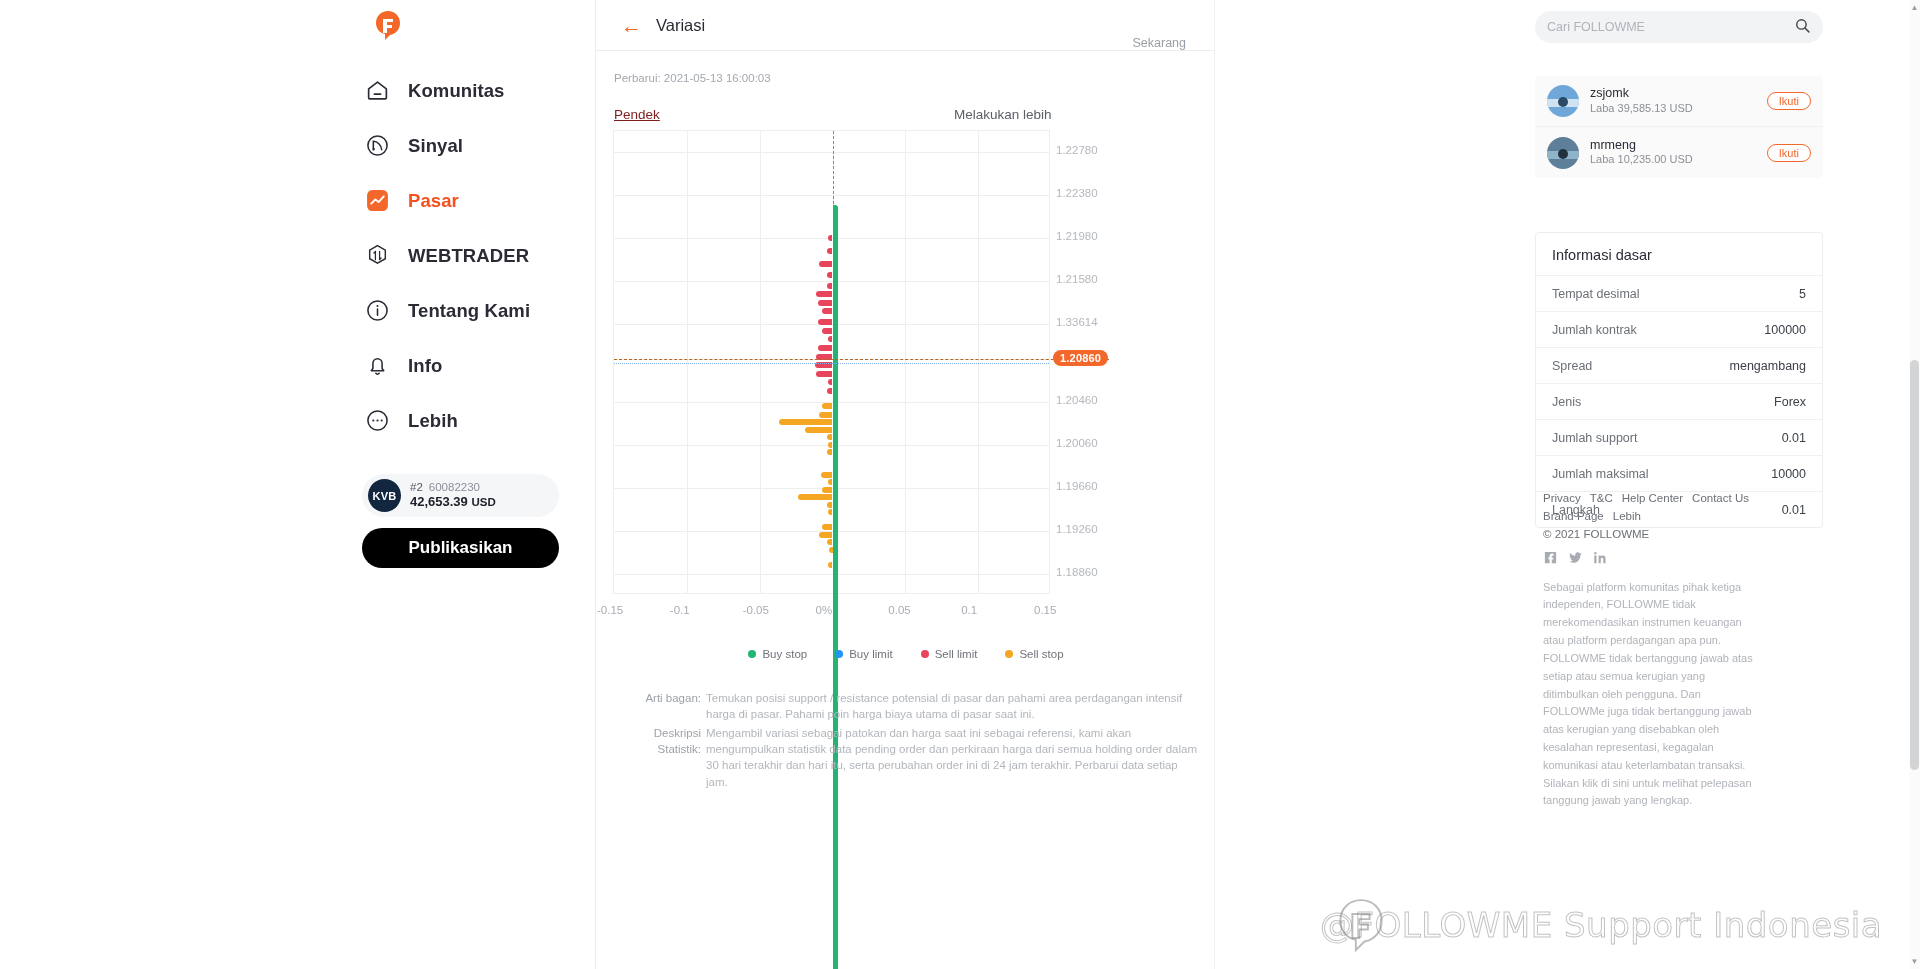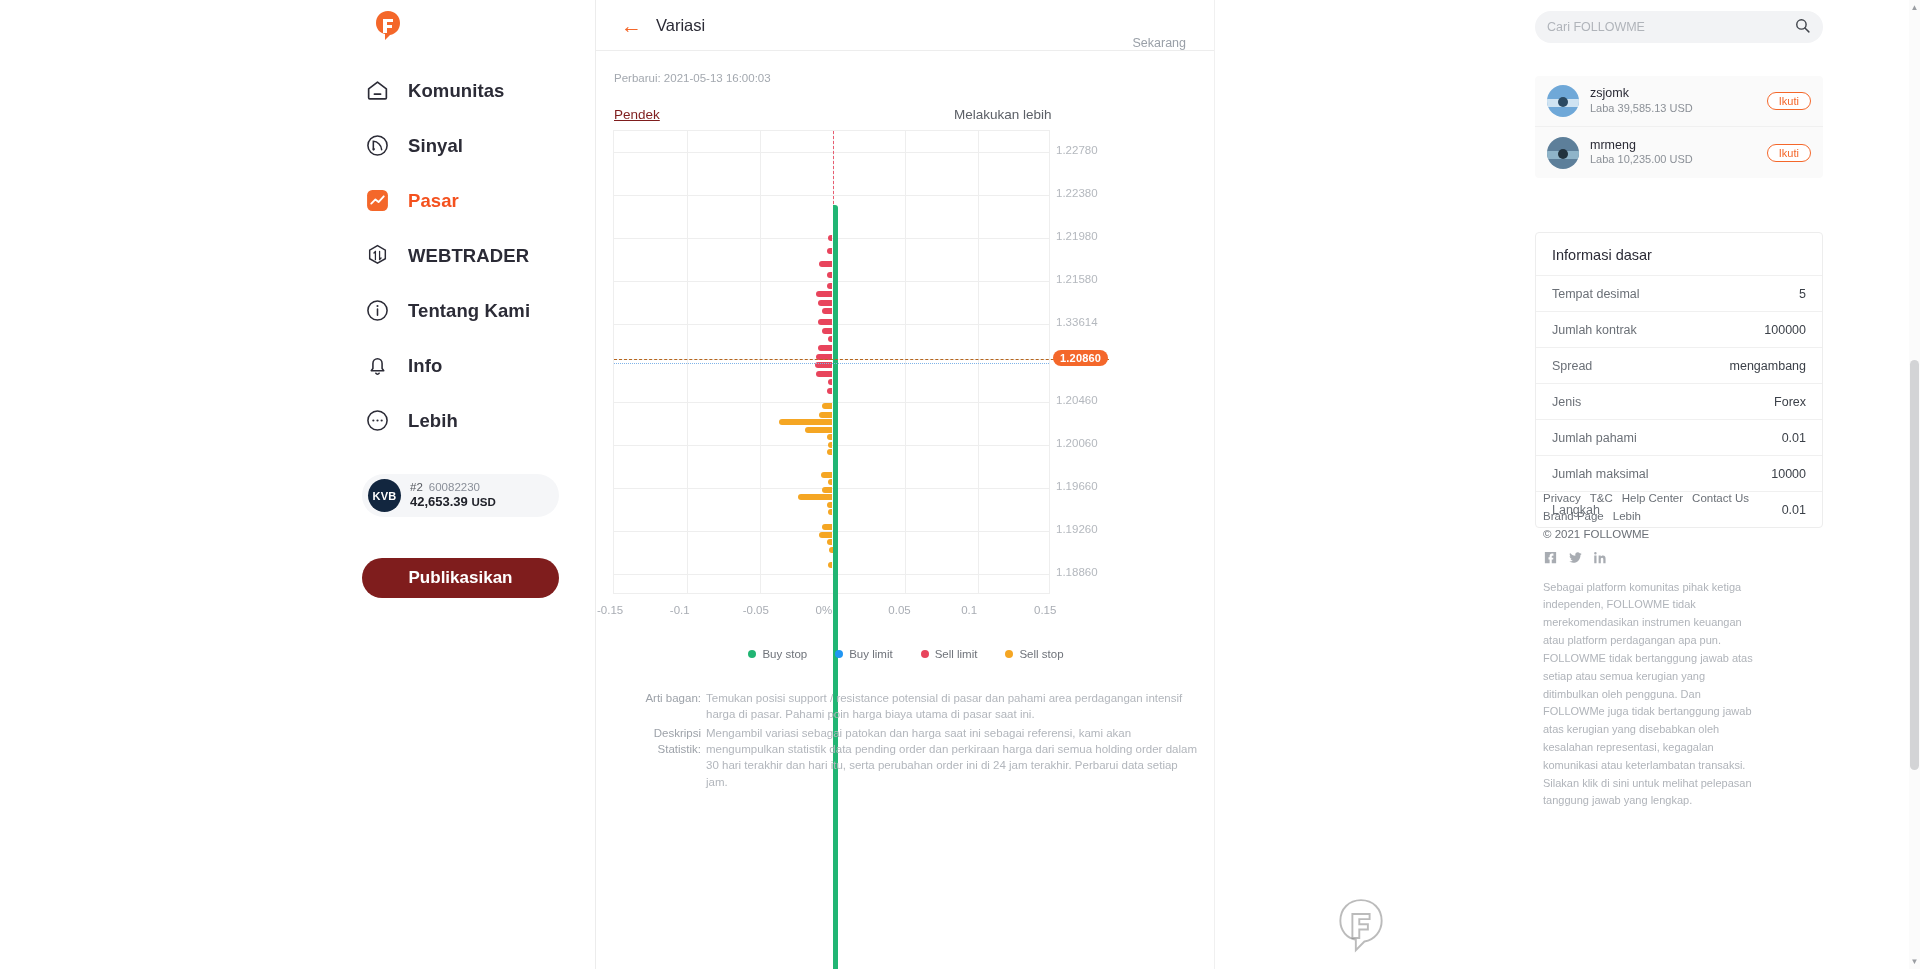--- a/index.html
+++ b/index.html
@@ -481,7 +481,7 @@
             <span class="info-v">Forex</span>
           </div>
           <div class="info-row">
-            <span class="info-k">Jumlah pahami</span>
+            <span class="info-k">Jumlah support</span>
             <span class="info-v">0.01</span>
           </div>
           <div class="info-row">

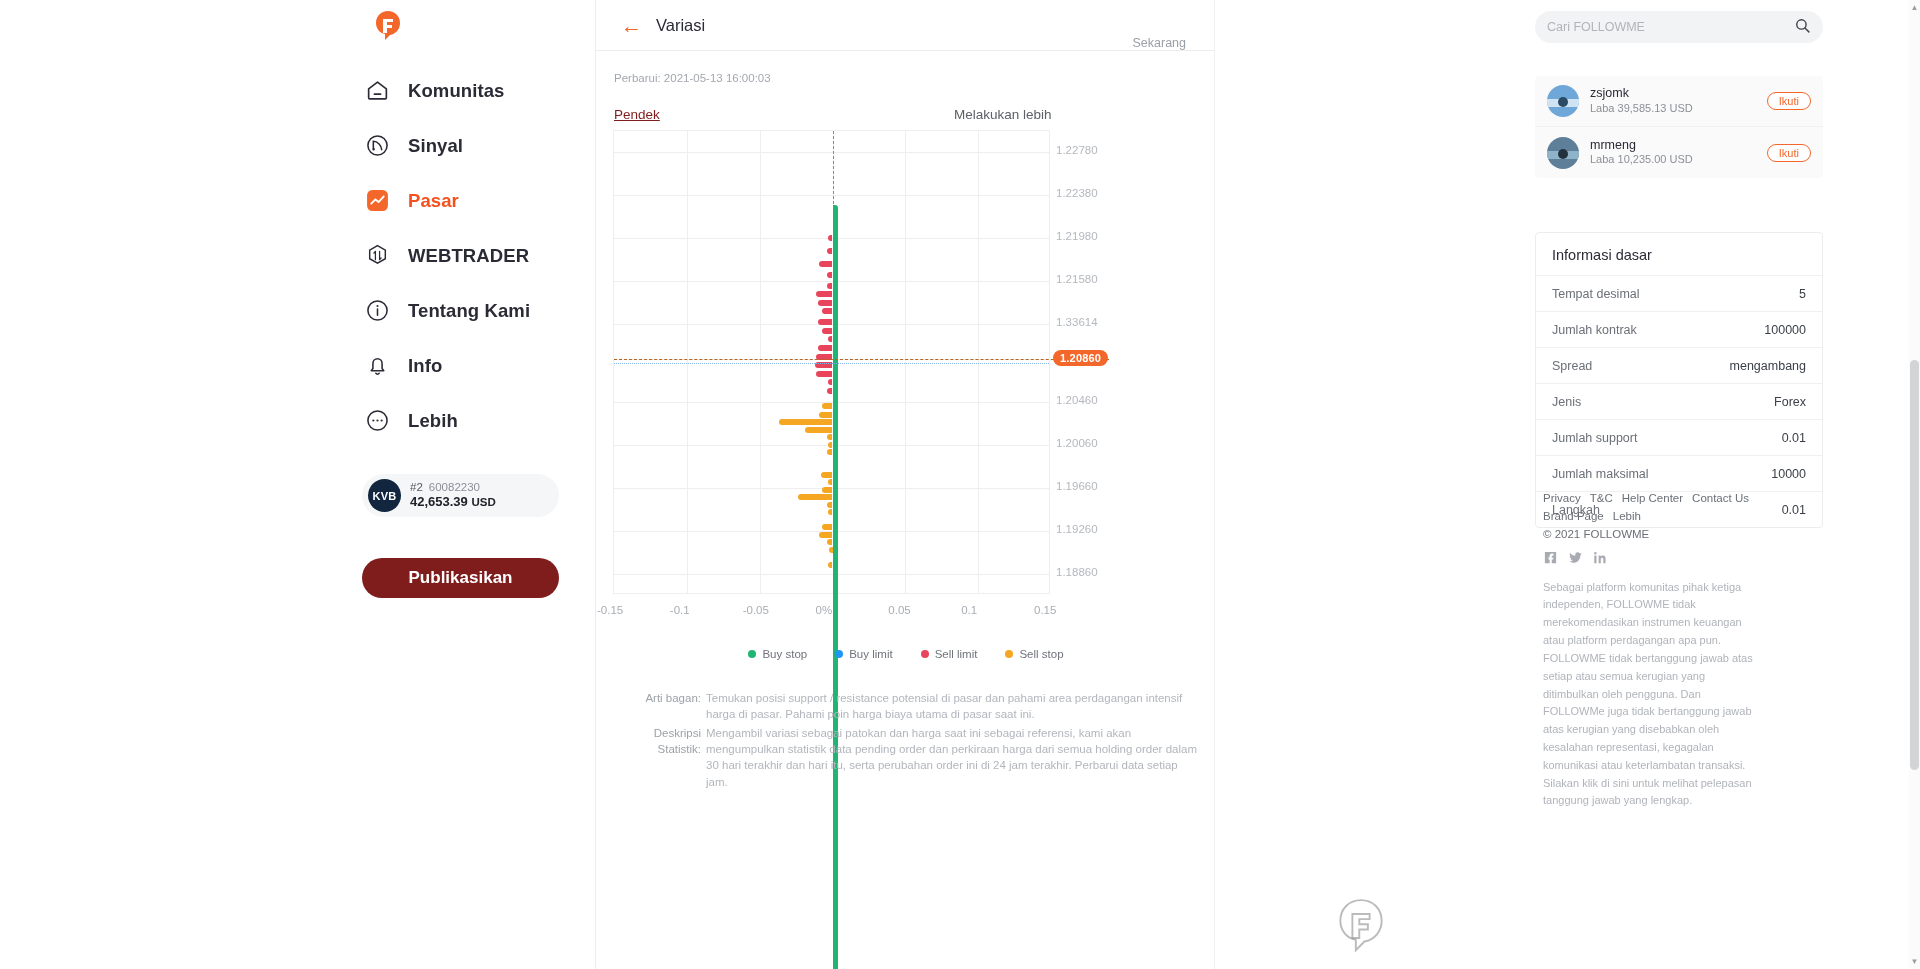--- a/index.html
+++ b/index.html
@@ -45,10 +45,9 @@
 
   .publish-btn {
     position: absolute; left: 362px; top: 528px; width: 197px; height: 40px;
-    background: #7f1d1d; border: none; border-radius: 21px; color: #fff;
+    background: #000000; border: none; border-radius: 21px; color: #fff;
     font-size: 17px; font-weight: 700; cursor: pointer;
     font-family: "Liberation Sans", sans-serif;
-    margin-top: 30px;
   }
 
   

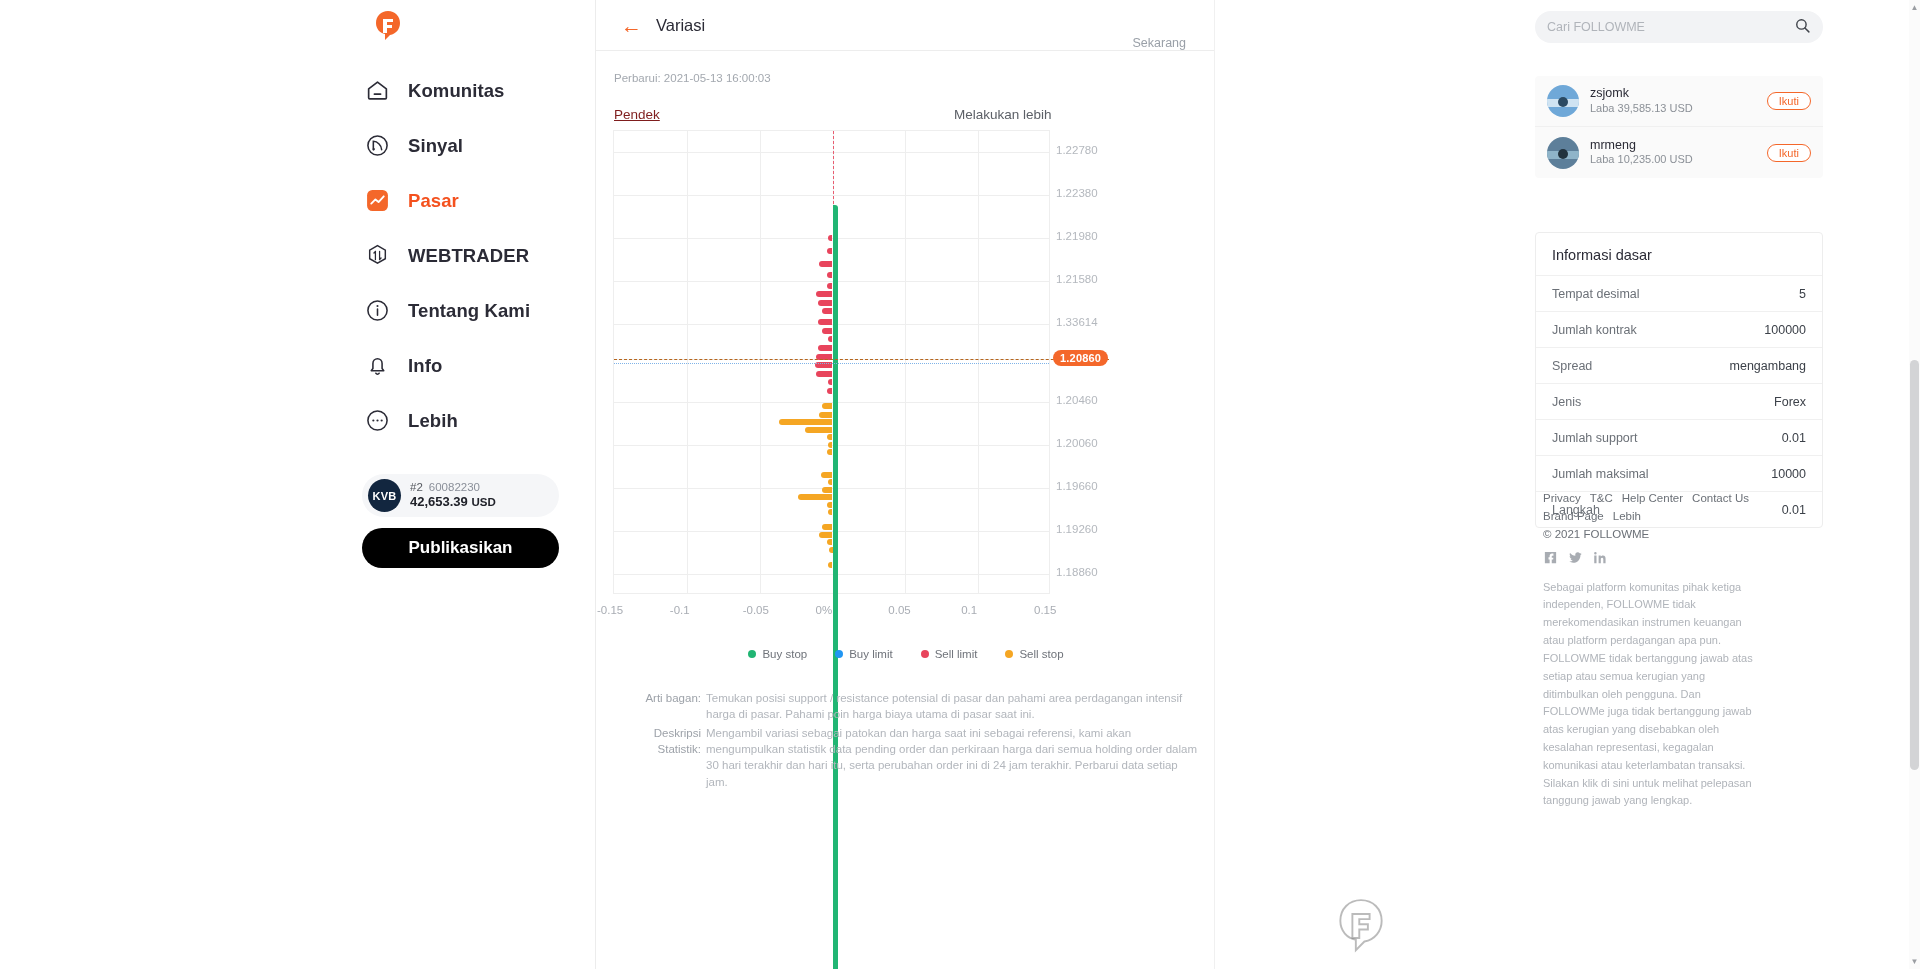--- a/index.html
+++ b/index.html
@@ -531,6 +531,7 @@
       <path d="M13 11h10v3h-6v3h5v3h-5v5h-4z"></path>
     </svg>
   </div>
+  <div class="watermark">@FOLLOWME Support Indonesia</div>
 </div>
 
 </body></html>

